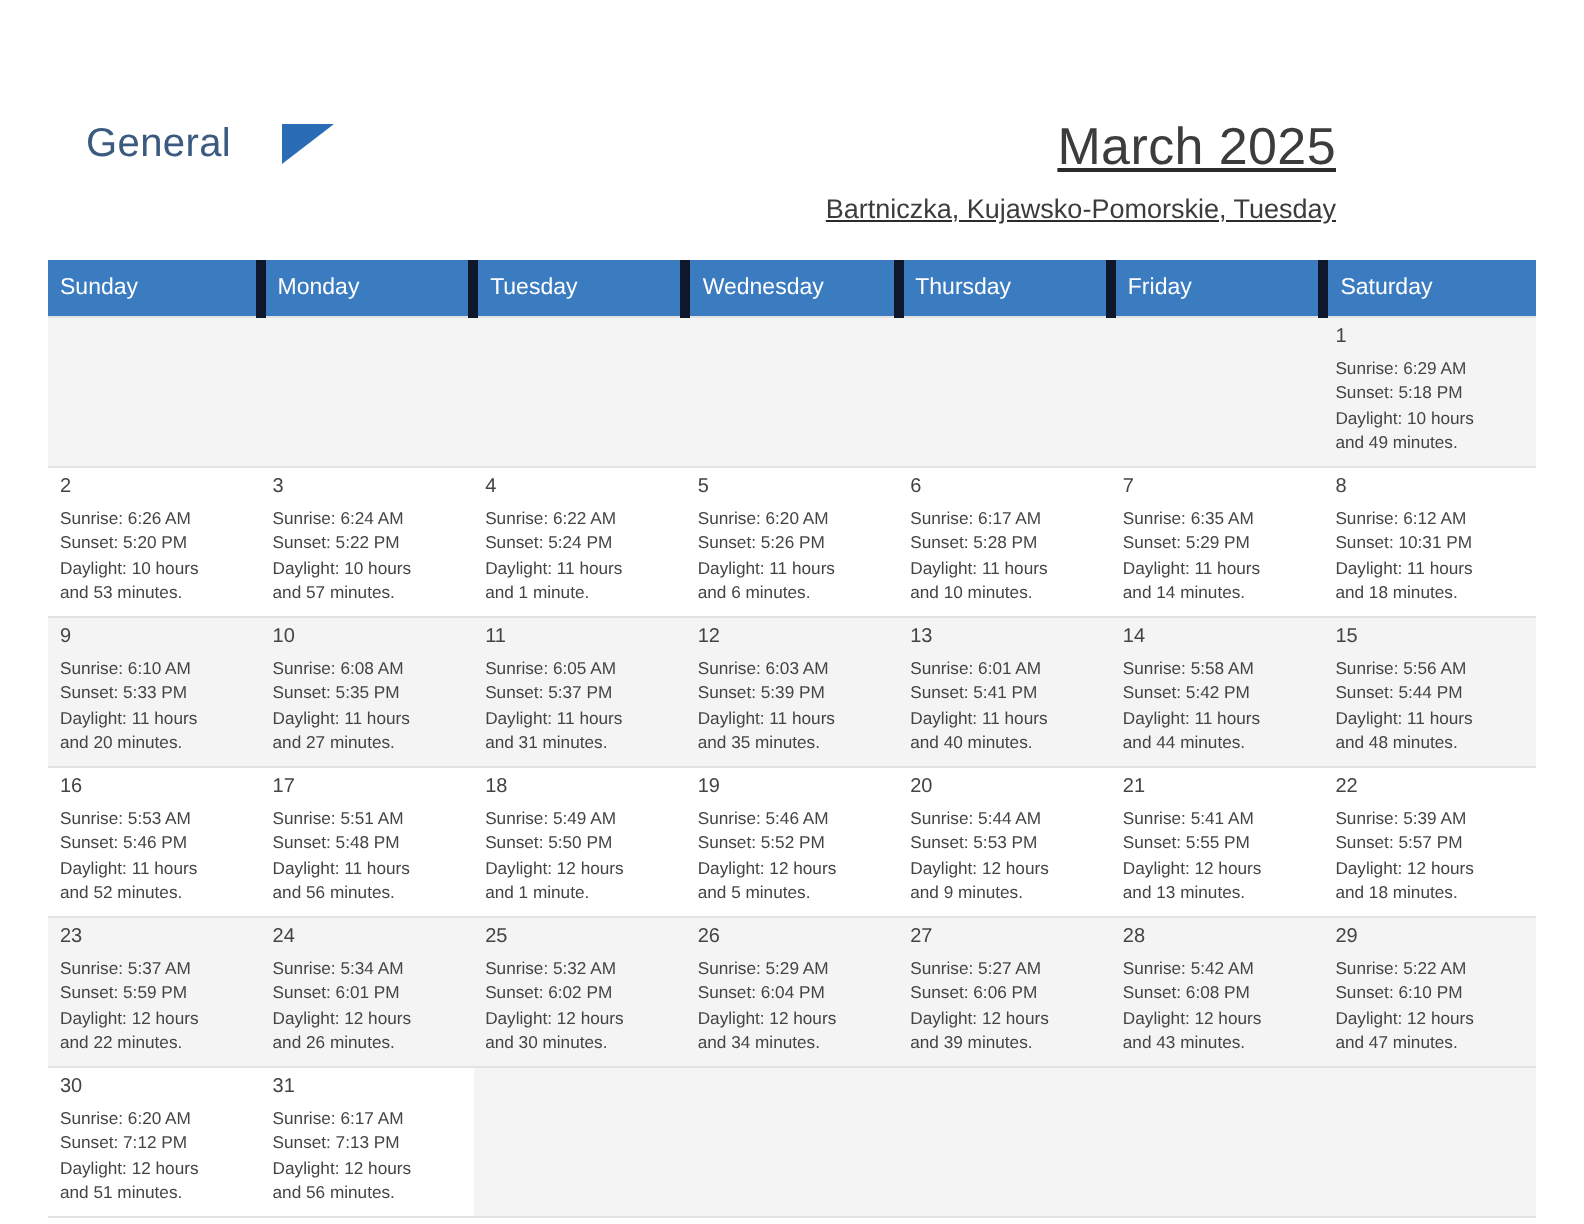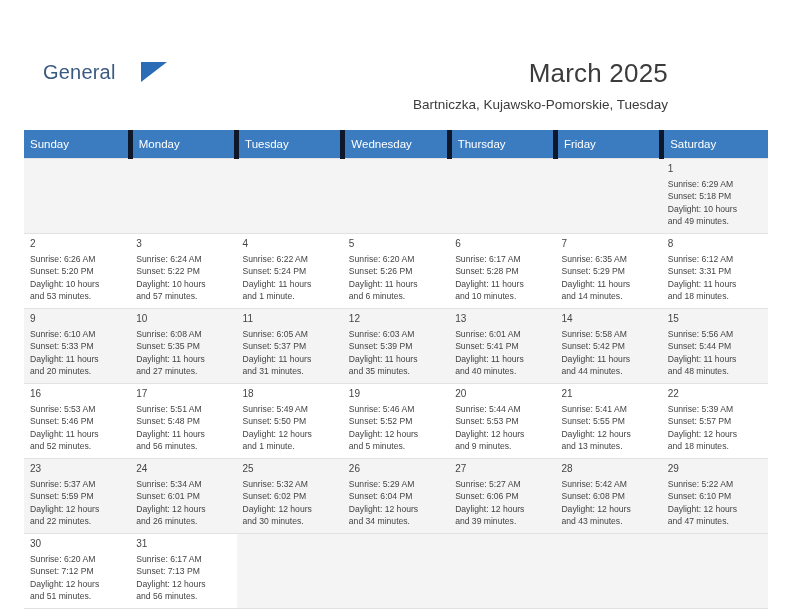--- a/index.html
+++ b/index.html
@@ -60,6 +60,7 @@
   .title-block {
     text-align: right;
     padding-top: 2px;
+    text-decoration: underline;
   }
   .month-title {
     font-size: 26px;

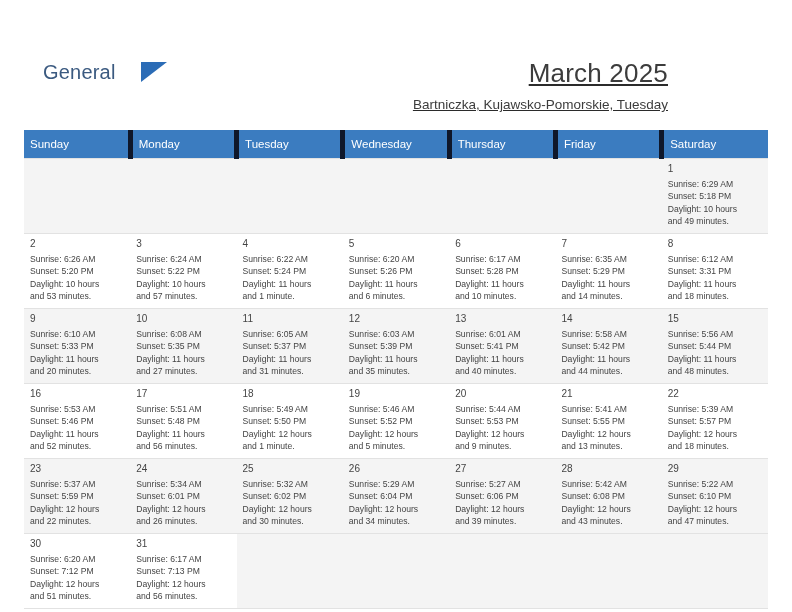--- a/index.html
+++ b/index.html
@@ -220,7 +220,7 @@
           <span class="daynum">8</span>
           <div class="info">
             <div>Sunrise: 6:12 AM</div>
-            <div>Sunset: 3:31 PM</div>
+            <div>Sunset: 10:31 PM</div>
             <div>Daylight: 11 hours</div>
             <div>and 18 minutes.</div>
           </div>

